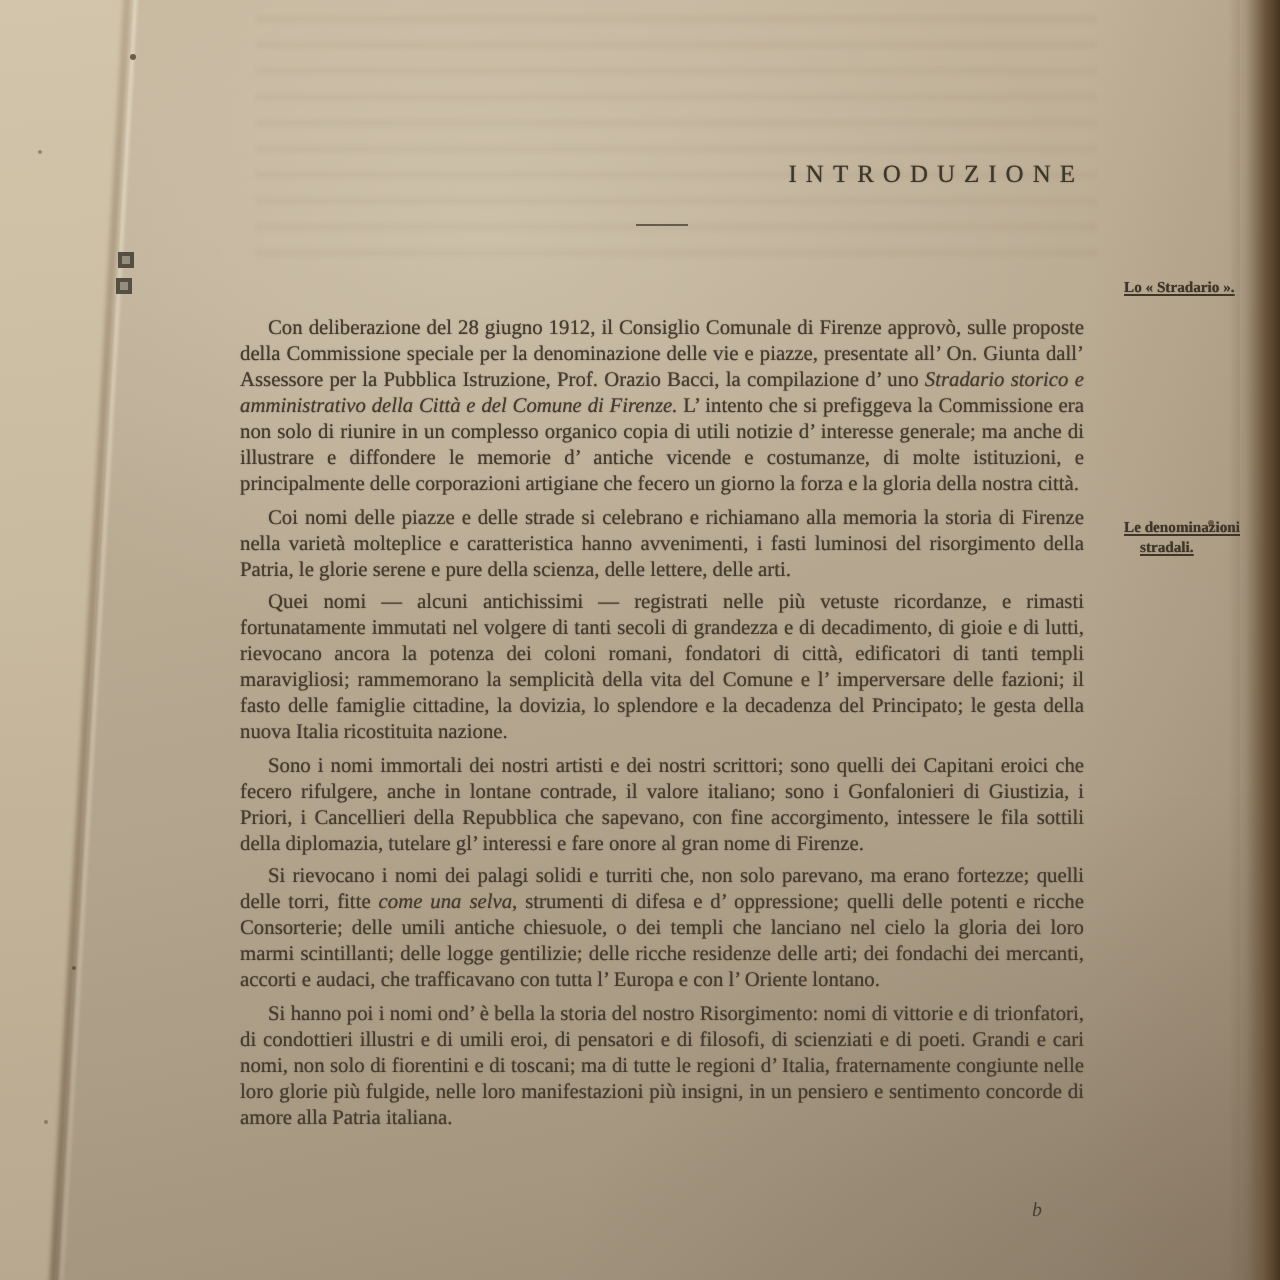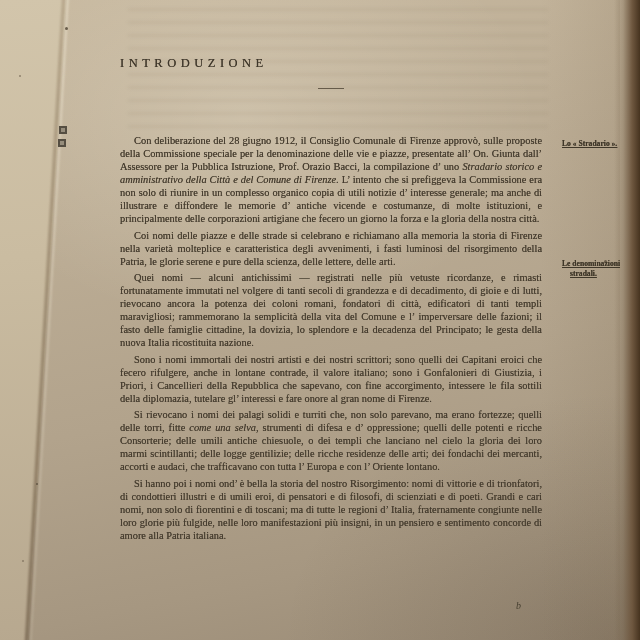--- a/index.html
+++ b/index.html
@@ -94,8 +94,8 @@
     text-shadow: 0 0 0.6px rgba(72,62,46,0.85);
   }
   .page-title {
-    margin: 0 0 0 0;
-    text-align: left;
+    margin: 24px 0 0 0;
+    text-align: right;
     font-size: 12.5px;
     font-weight: normal;
     letter-spacing: 4.5px;

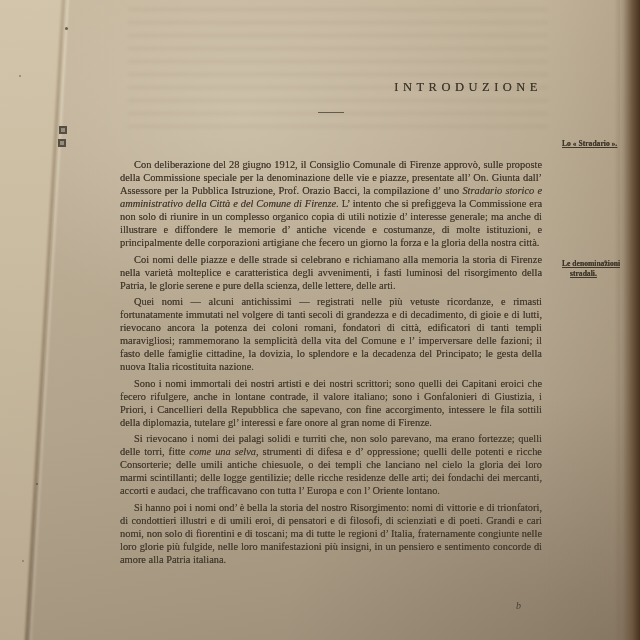--- a/index.html
+++ b/index.html
@@ -168,7 +168,7 @@
     <div class="title-rule"></div>
     <div class="paragraphs" id="paragraphs">
         <p><span>Con deliberazione del 28 giugno 1912, il Consiglio Comunale di Firenze approvò, sulle proposte della Commissione speciale per la denominazione delle vie e piazze, presentate all’ On. Giunta dall’ Assessore per la Pubblica Istruzione, Prof. Orazio Bacci, la compilazione d’ uno </span><span class="it">Stradario storico e amministrativo della Città e del Comune di Firenze.</span><span> L’ intento che si prefiggeva la Commissione era non solo di riunire in un complesso organico copia di utili notizie d’ interesse generale; ma anche di illustrare e diffondere le memorie d’ antiche vicende e costumanze, di molte istituzioni, e principalmente delle corporazioni artigiane che fecero un giorno la forza e la gloria della nostra città.</span></p>
-        <p><span>Coi nomi delle piazze e delle strade si celebrano e richiamano alla memoria la storia di Firenze nella varietà molteplice e caratteristica degli avvenimenti, i fasti luminosi del risorgimento della Patria, le glorie serene e pure della scienza, delle lettere, delle arti.</span></p>
+        <p><span>Coi nomi delle piazze e delle strade si celebrano e richiamano alla memoria la storia di Firenze nella varietà molteplice e caratteristica hanno avvenimenti, i fasti luminosi del risorgimento della Patria, le glorie serene e pure della scienza, delle lettere, delle arti.</span></p>
         <p><span>Quei nomi — alcuni antichissimi — registrati nelle più vetuste ricordanze, e rimasti fortunatamente immutati nel volgere di tanti secoli di grandezza e di decadimento, di gioie e di lutti, rievocano ancora la potenza dei coloni romani, fondatori di città, edificatori di tanti templi maravigliosi; rammemorano la semplicità della vita del Comune e l’ imperversare delle fazioni; il fasto delle famiglie cittadine, la dovizia, lo splendore e la decadenza del Principato; le gesta della nuova Italia ricostituita nazione.</span></p>
         <p><span>Sono i nomi immortali dei nostri artisti e dei nostri scrittori; sono quelli dei Capitani eroici che fecero rifulgere, anche in lontane contrade, il valore italiano; sono i Gonfalonieri di Giustizia, i Priori, i Cancellieri della Repubblica che sapevano, con fine accorgimento, intessere le fila sottili della diplomazia, tutelare gl’ interessi e fare onore al gran nome di Firenze.</span></p>
         <p><span>Si rievocano i nomi dei palagi solidi e turriti che, non solo parevano, ma erano fortezze; quelli delle torri, fitte </span><span class="it">come una selva</span><span>, strumenti di difesa e d’ oppressione; quelli delle potenti e ricche Consorterie; delle umili antiche chiesuole, o dei templi che lanciano nel cielo la gloria dei loro marmi scintillanti; delle logge gentilizie; delle ricche residenze delle arti; dei fondachi dei mercanti, accorti e audaci, che trafficavano con tutta l’ Europa e con l’ Oriente lontano.</span></p>

